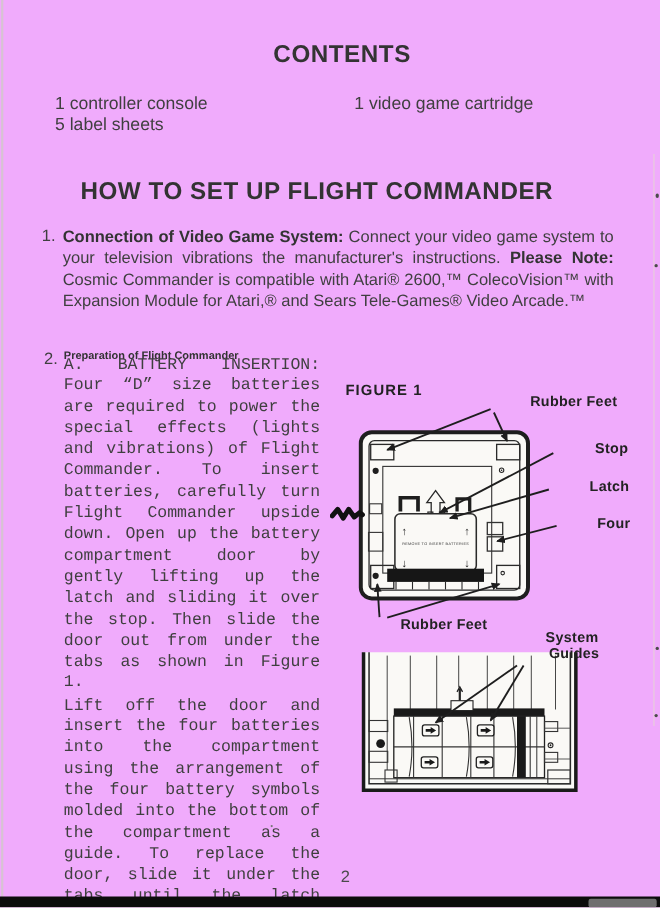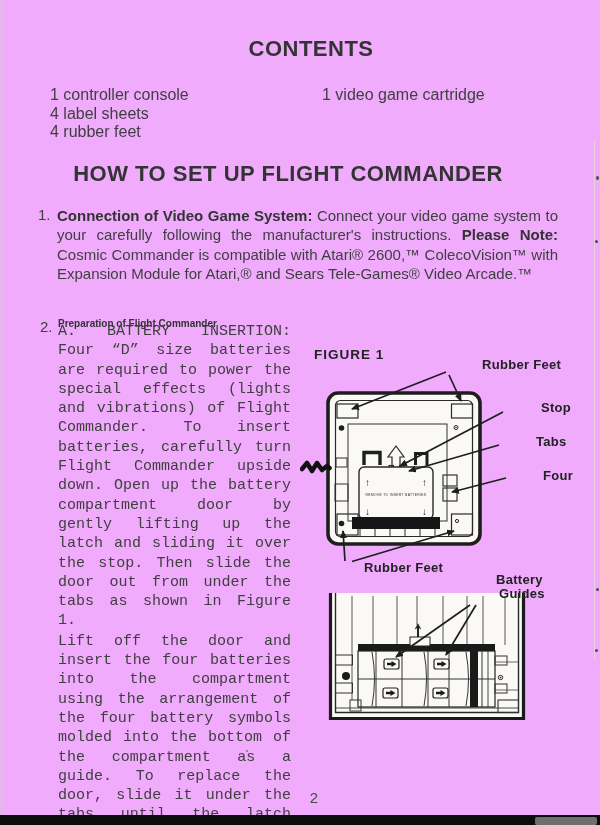--- a/index.html
+++ b/index.html
@@ -42,7 +42,7 @@
 
   <div class="abs list-col" style="left:50px; top:86px;">
     <div>1 controller console</div>
-    <div>4 label sheets</div>
+    <div>5 label sheets</div>
     <div>4 rubber feet</div>
   </div>
   <div class="abs list-col" style="left:322px; top:86px;">

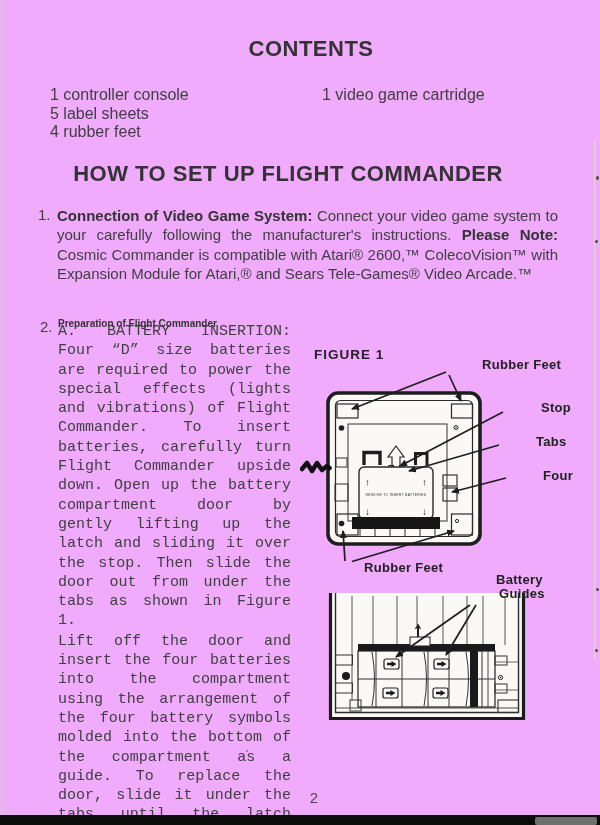--- a/index.html
+++ b/index.html
@@ -43,7 +43,6 @@
   <div class="abs list-col" style="left:50px; top:86px;">
     <div>1 controller console</div>
     <div>5 label sheets</div>
-    <div>4 rubber feet</div>
   </div>
   <div class="abs list-col" style="left:322px; top:86px;">
     <div>1 video game cartridge</div>

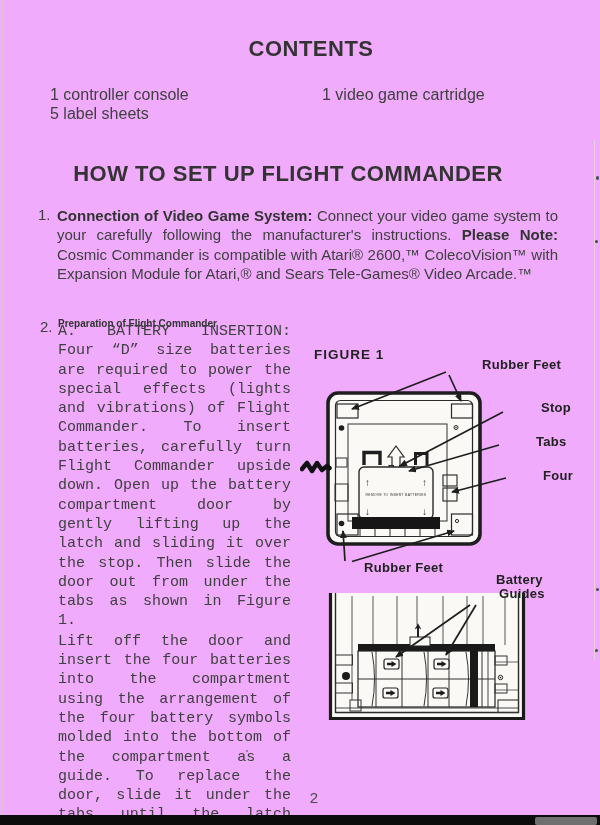--- a/index.html
+++ b/index.html
@@ -52,7 +52,7 @@
 
   <div class="abs num" style="left:38px; top:206px;">1.</div>
   <div class="abs item-body" style="left:57px; top:206px; width:501px;">
-    <span class="b">Connection of Video Game System:</span><span> Connect your video game system to your carefully following the manufacturer's instructions. </span><span class="b">Please Note:</span><span> Cosmic Commander is compatible with Atari® 2600,™ ColecoVision™ with Expansion Module for Atari,® and Sears Tele-Games® Video Arcade.™</span>
+    <span class="b">Connection of Video Game System:</span><span> Connect your video game system to your television vibrations the manufacturer's instructions. </span><span class="b">Please Note:</span><span> Cosmic Commander is compatible with Atari® 2600,™ ColecoVision™ with Expansion Module for Atari,® and Sears Tele-Games® Video Arcade.™</span>
   </div>
 
   <div class="abs num" style="left:40px; top:318px;">2.</div>

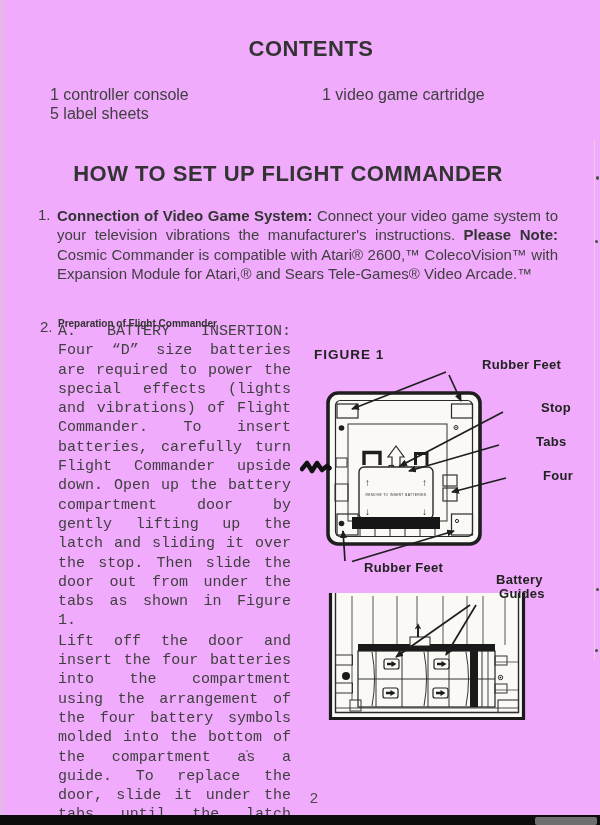--- a/index.html
+++ b/index.html
@@ -129,7 +129,7 @@
     <span class="fig-title" style="left:14px; top:0px;">FIGURE 1</span>
     <span class="fig-label" style="left:146px; top:10px;">Rubber Feet</span>
     <span class="fig-label" style="left:205px; top:53px;text-align:right;">Stop</span>
-    <span class="fig-label" style="left:200px; top:87px;">Tabs</span>
+    <span class="fig-label" style="left:200px; top:87px;">Latch</span>
     <span class="fig-label" style="left:207px; top:121px;">Four</span>
     <span class="fig-label" style="left:28px; top:213px;">Rubber Feet</span>
   </div>

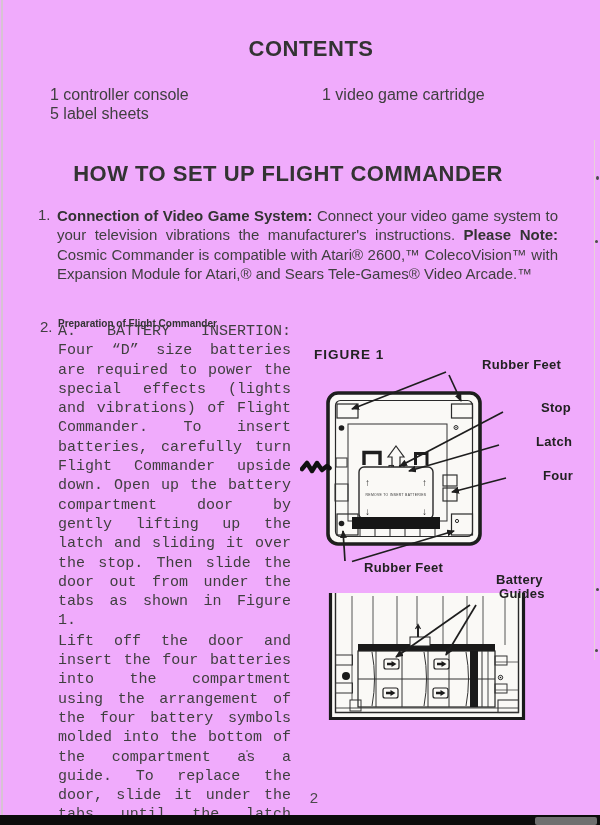--- a/index.html
+++ b/index.html
@@ -198,7 +198,7 @@
       <line x1="152" y1="33" x2="78" y2="85" stroke="#1e1e1e" stroke-width="1.7" marker-end="url(#ah2)"></line>
       <line x1="158" y1="33" x2="128" y2="83" stroke="#1e1e1e" stroke-width="1.7" marker-end="url(#ah2)"></line>
     </svg>
-    <span class="fig-label" style="left:142px; top:0px;">Battery</span>
+    <span class="fig-label" style="left:142px; top:0px;">System</span>
     <span class="fig-label" style="left:145px; top:14px;">Guides</span>
   </div>
 

